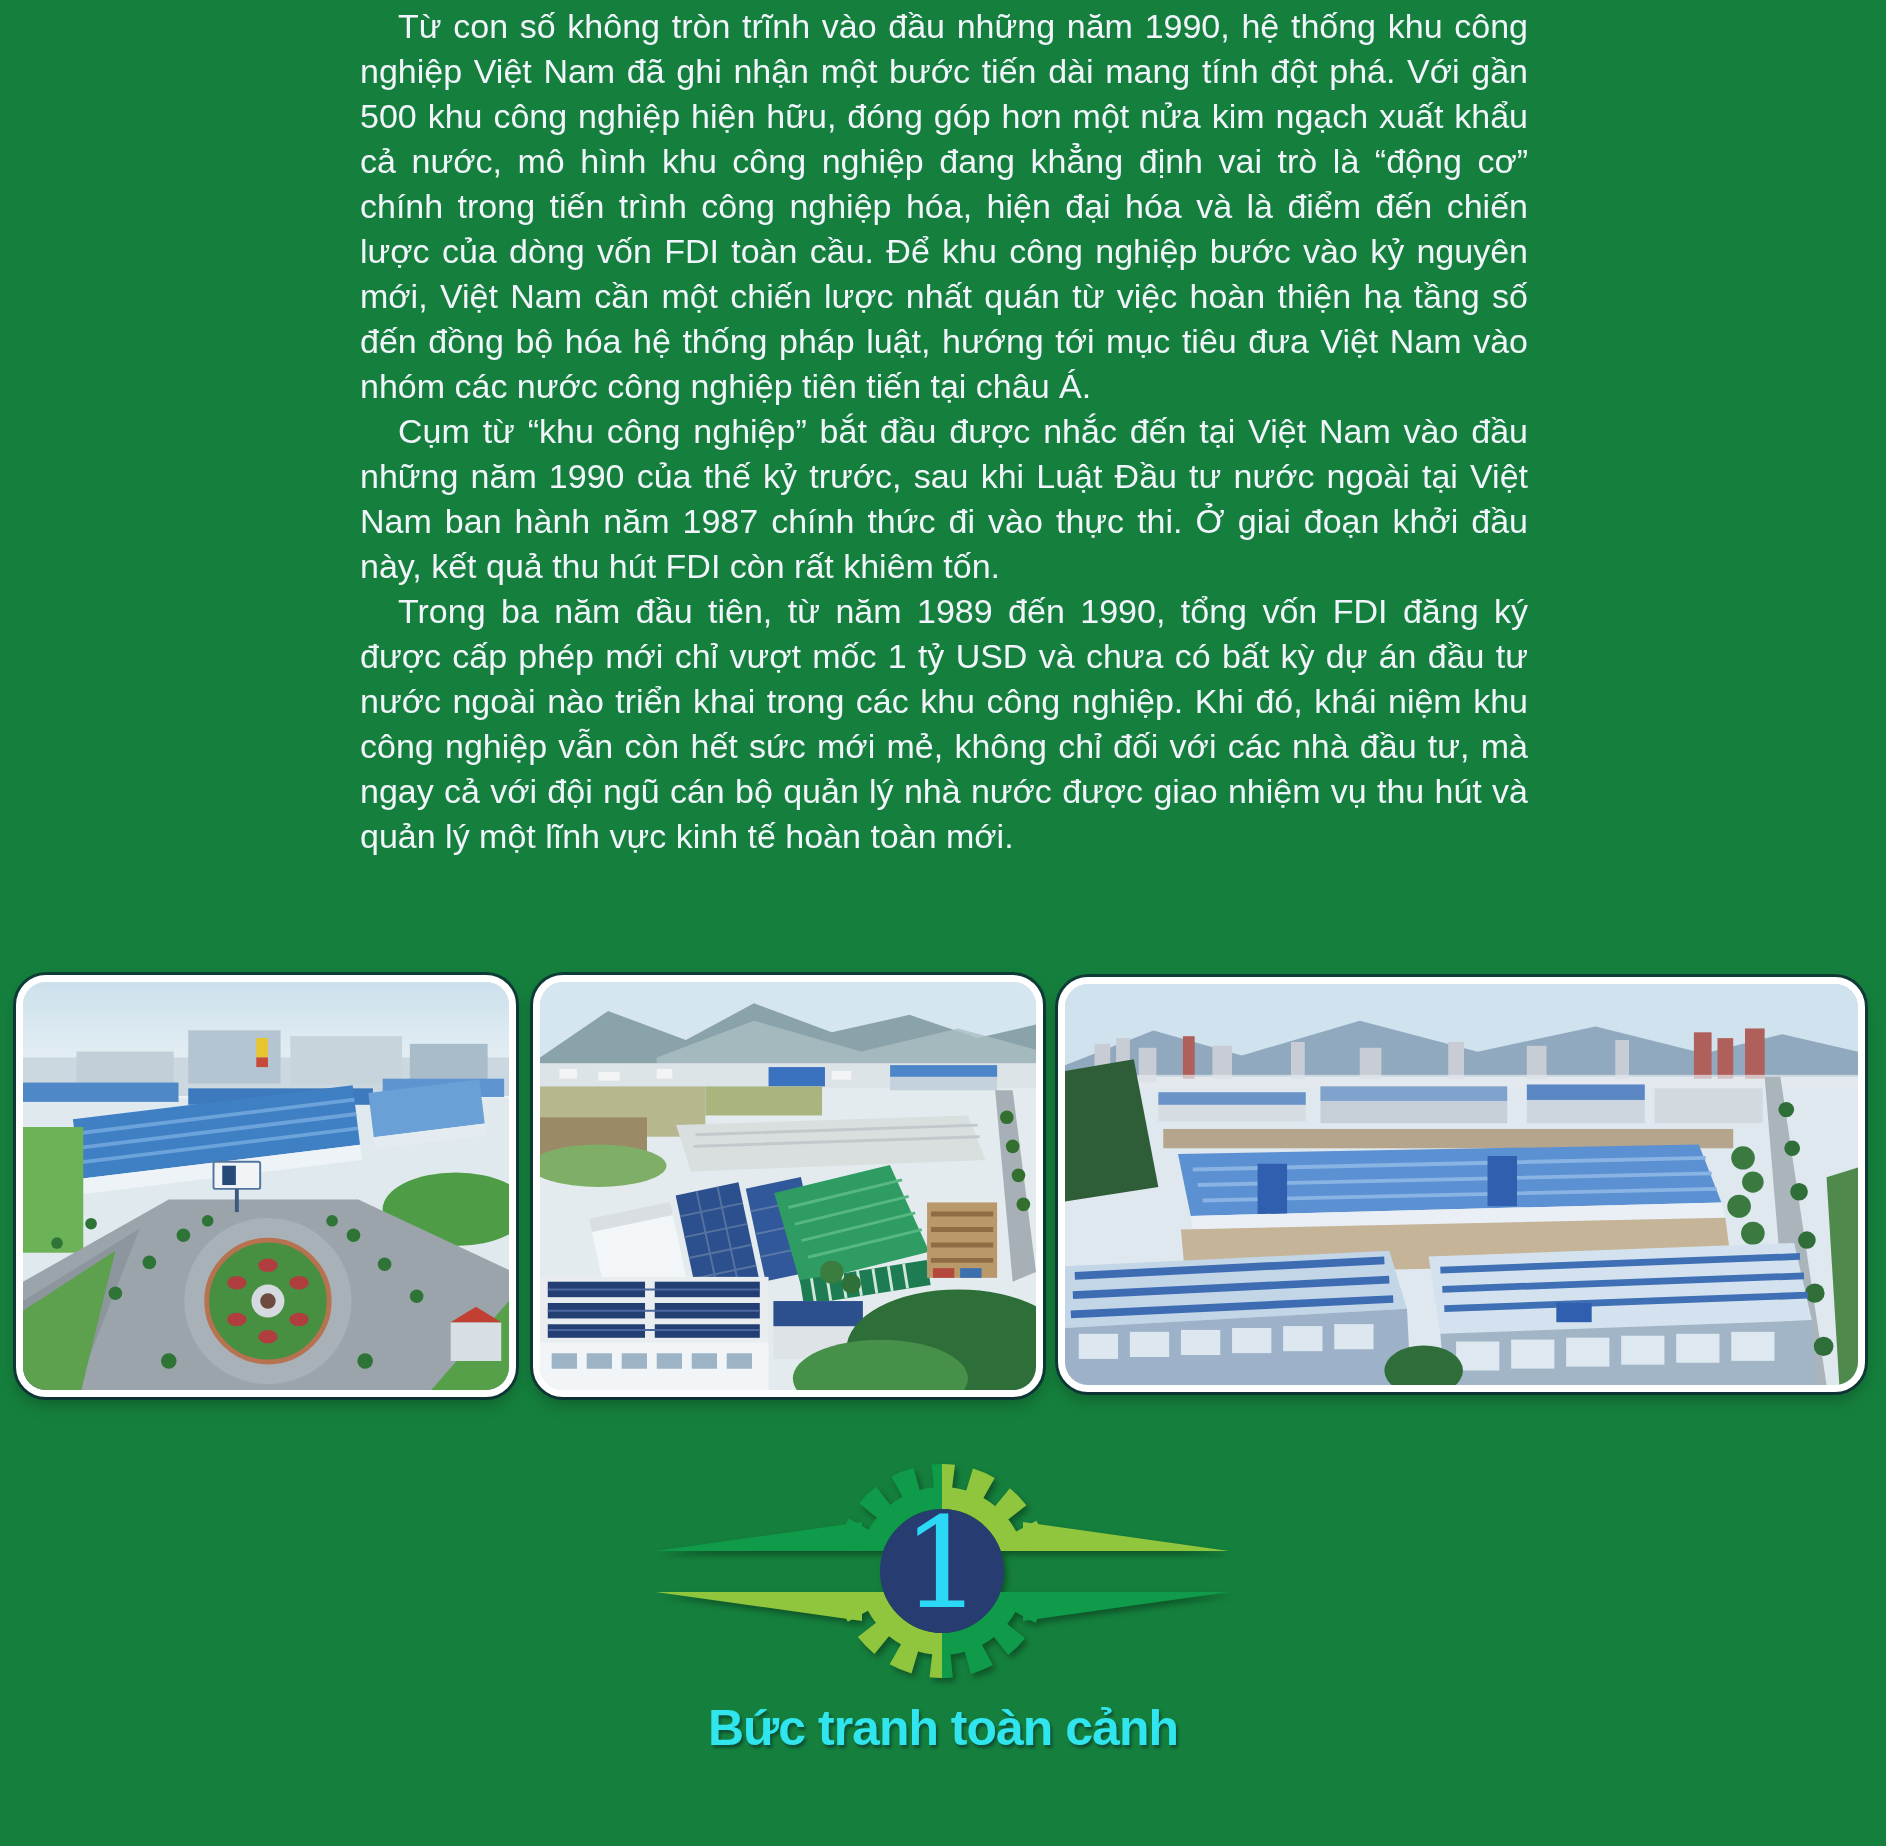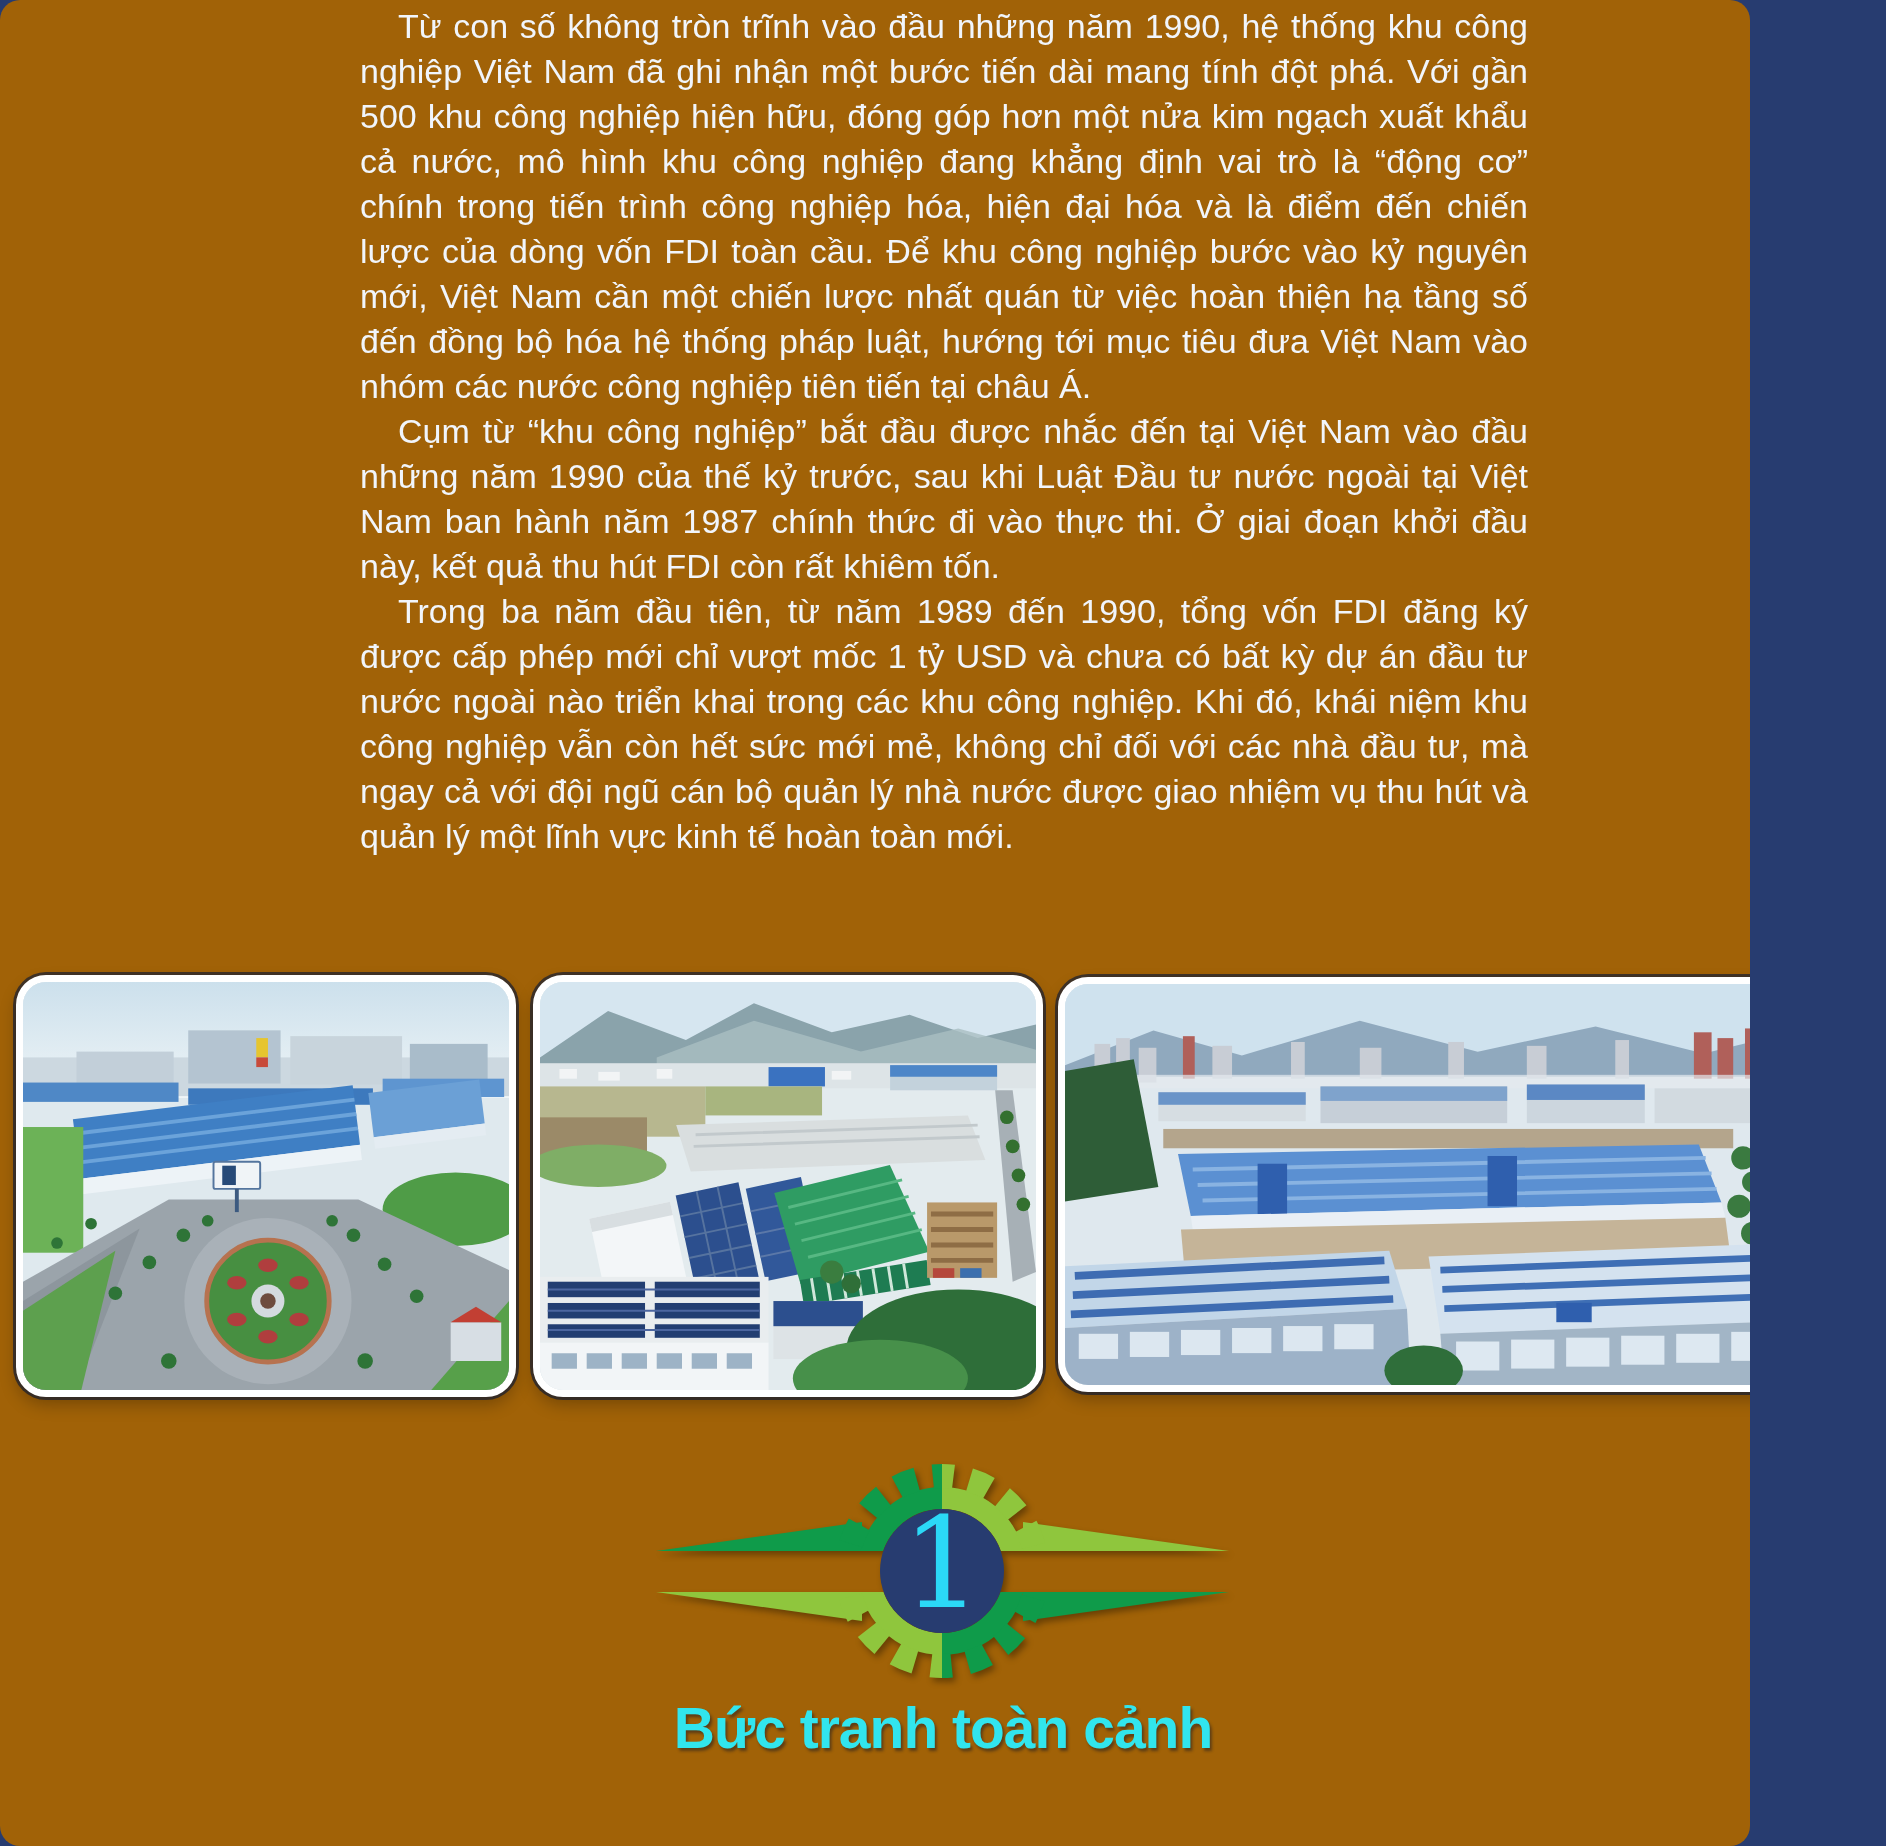--- a/index.html
+++ b/index.html
@@ -3,8 +3,8 @@
 <meta charset="utf-8">
 <style>
   html,body{margin:0;padding:0;background:#273C70;}
-  .page{position:relative;width:1750px;height:1846px;background:#a16207;overflow:hidden;
-        font-family:"Liberation Sans",sans-serif;border-radius:20px;}
+  .page{position:relative;width:1886px;height:1846px;background:#15803d;overflow:hidden;
+        font-family:"Liberation Sans",sans-serif;}
 
   
   .article{position:absolute;left:360px;top:4px;width:1168px;color:#F1F5FB;

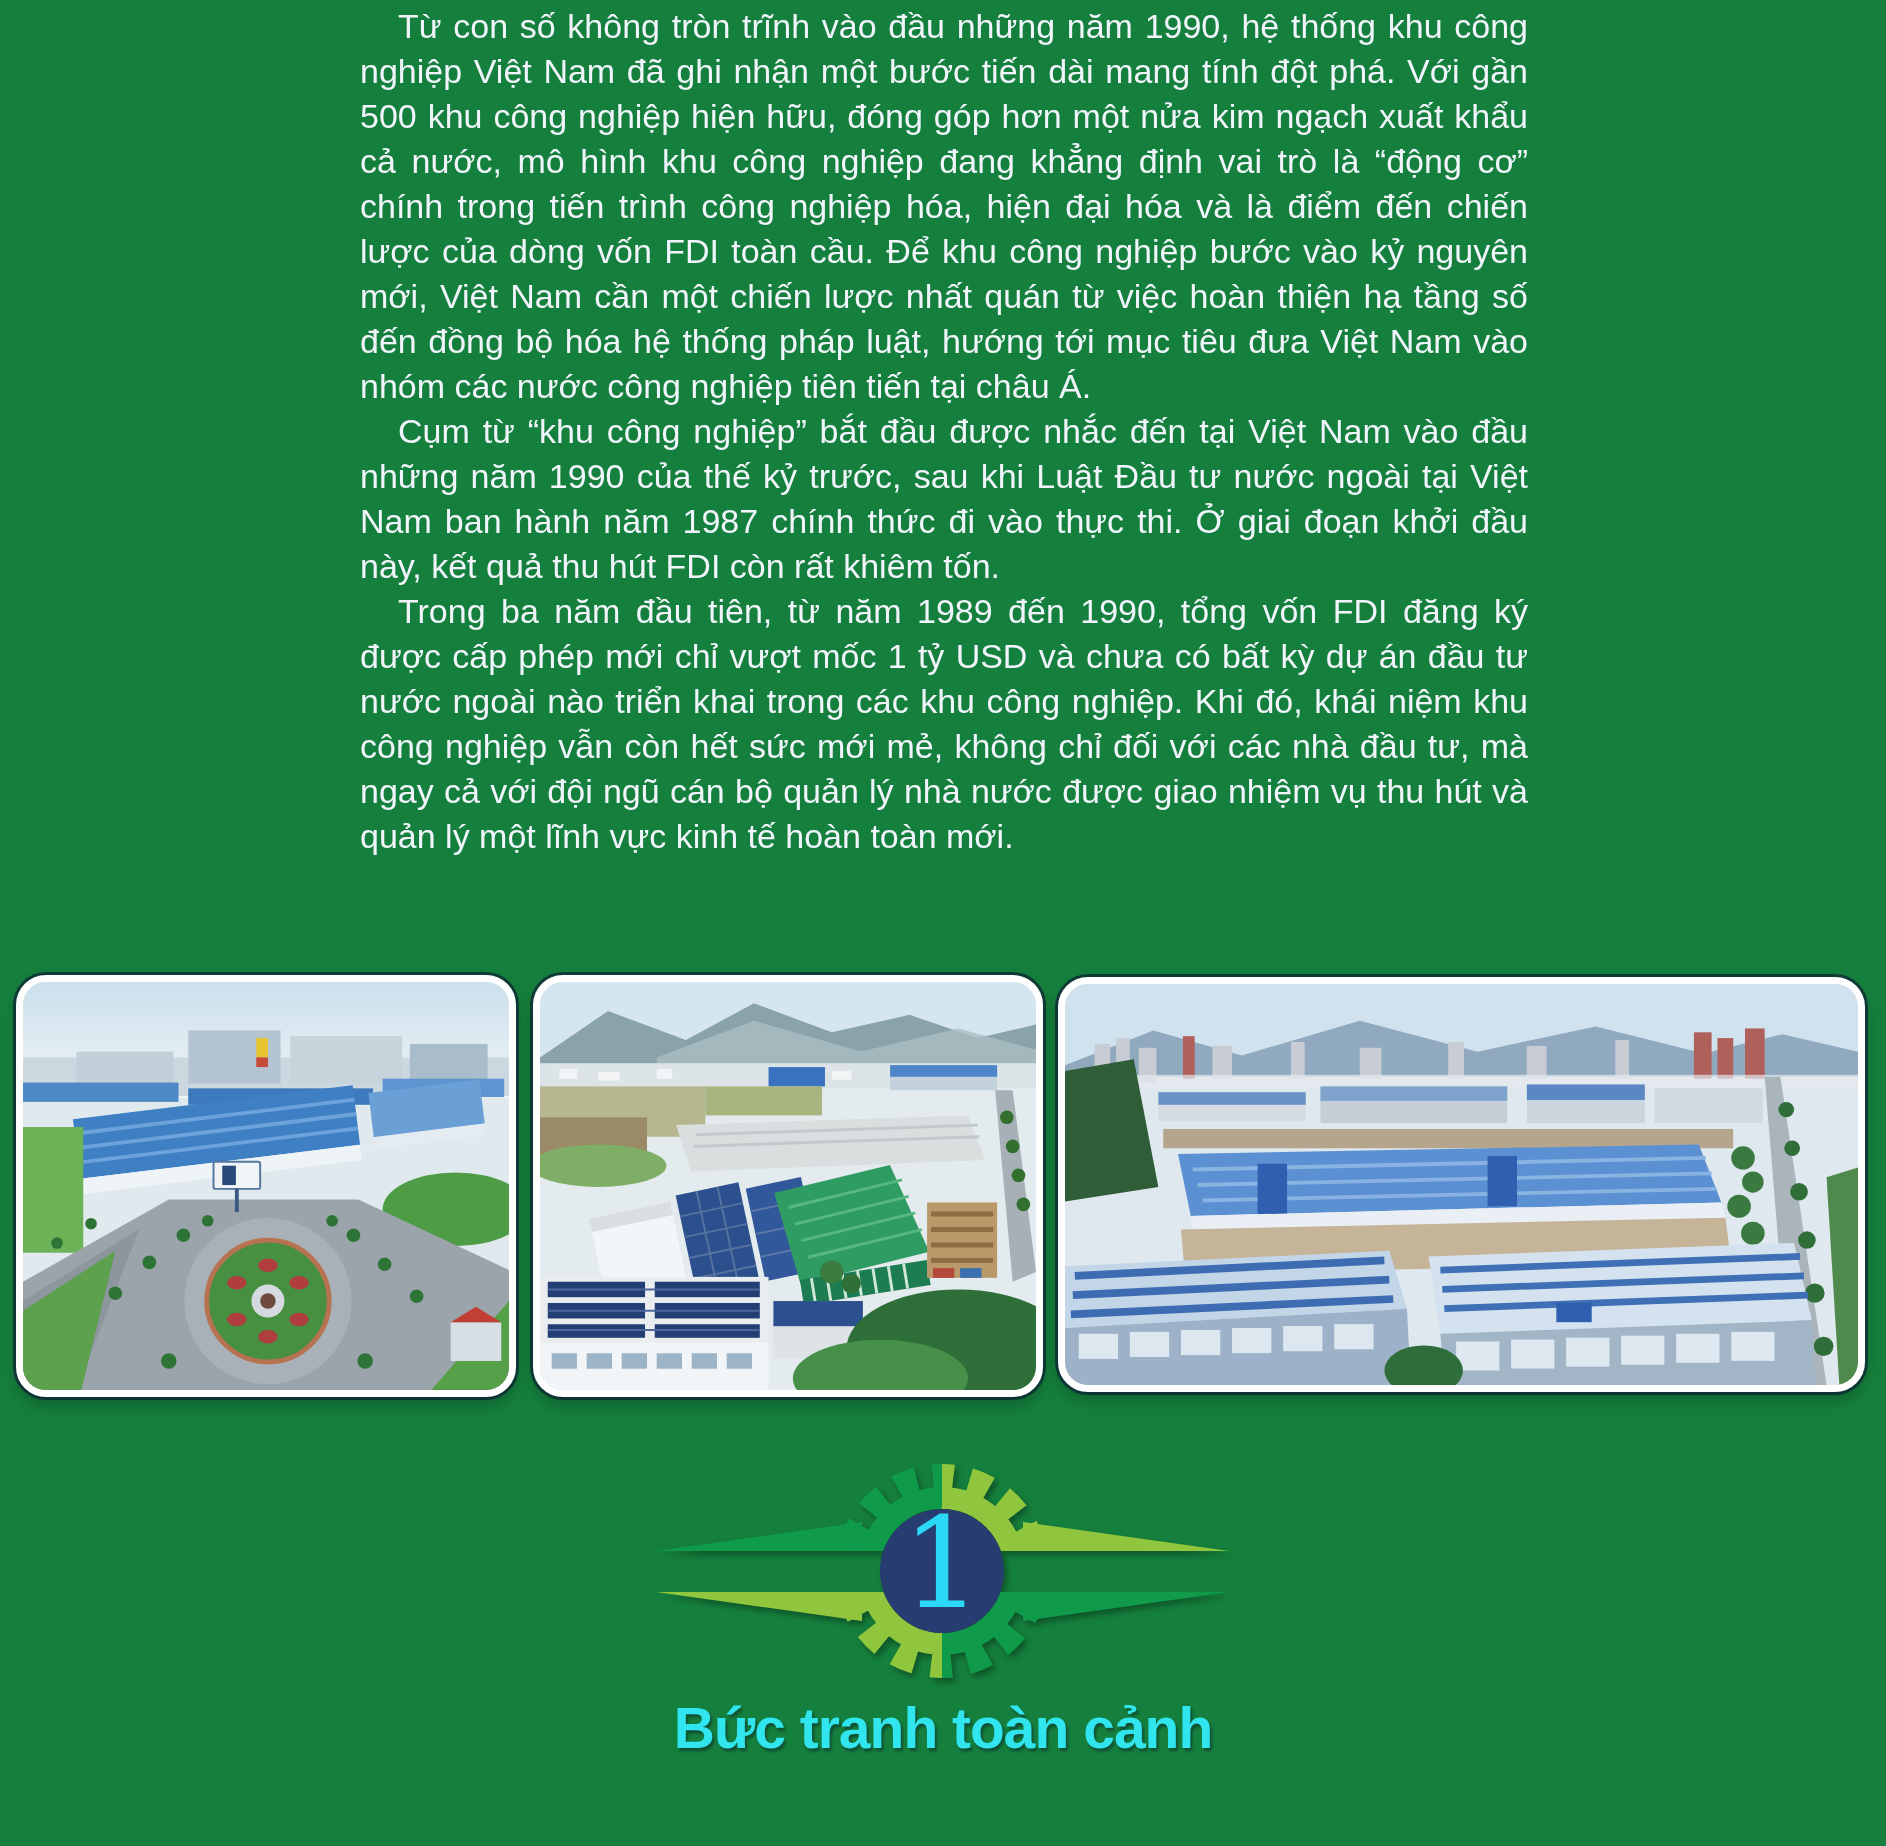--- a/index.html
+++ b/index.html
@@ -31,7 +31,7 @@
   .heading{position:absolute;left:0;top:1692px;width:1886px;text-align:center;
            color:#31E5EE;font-weight:700;letter-spacing:-1px;
            text-shadow:2px 3px 3px rgba(8,16,40,.45);}
-  .heading .l1{display:block;font-size:57px;line-height:72px;}
+  .heading .l1{display:block;font-size:50px;line-height:72px;}
   .heading .l2{display:block;font-size:61px;line-height:74px;}
 </style>
 </head>

